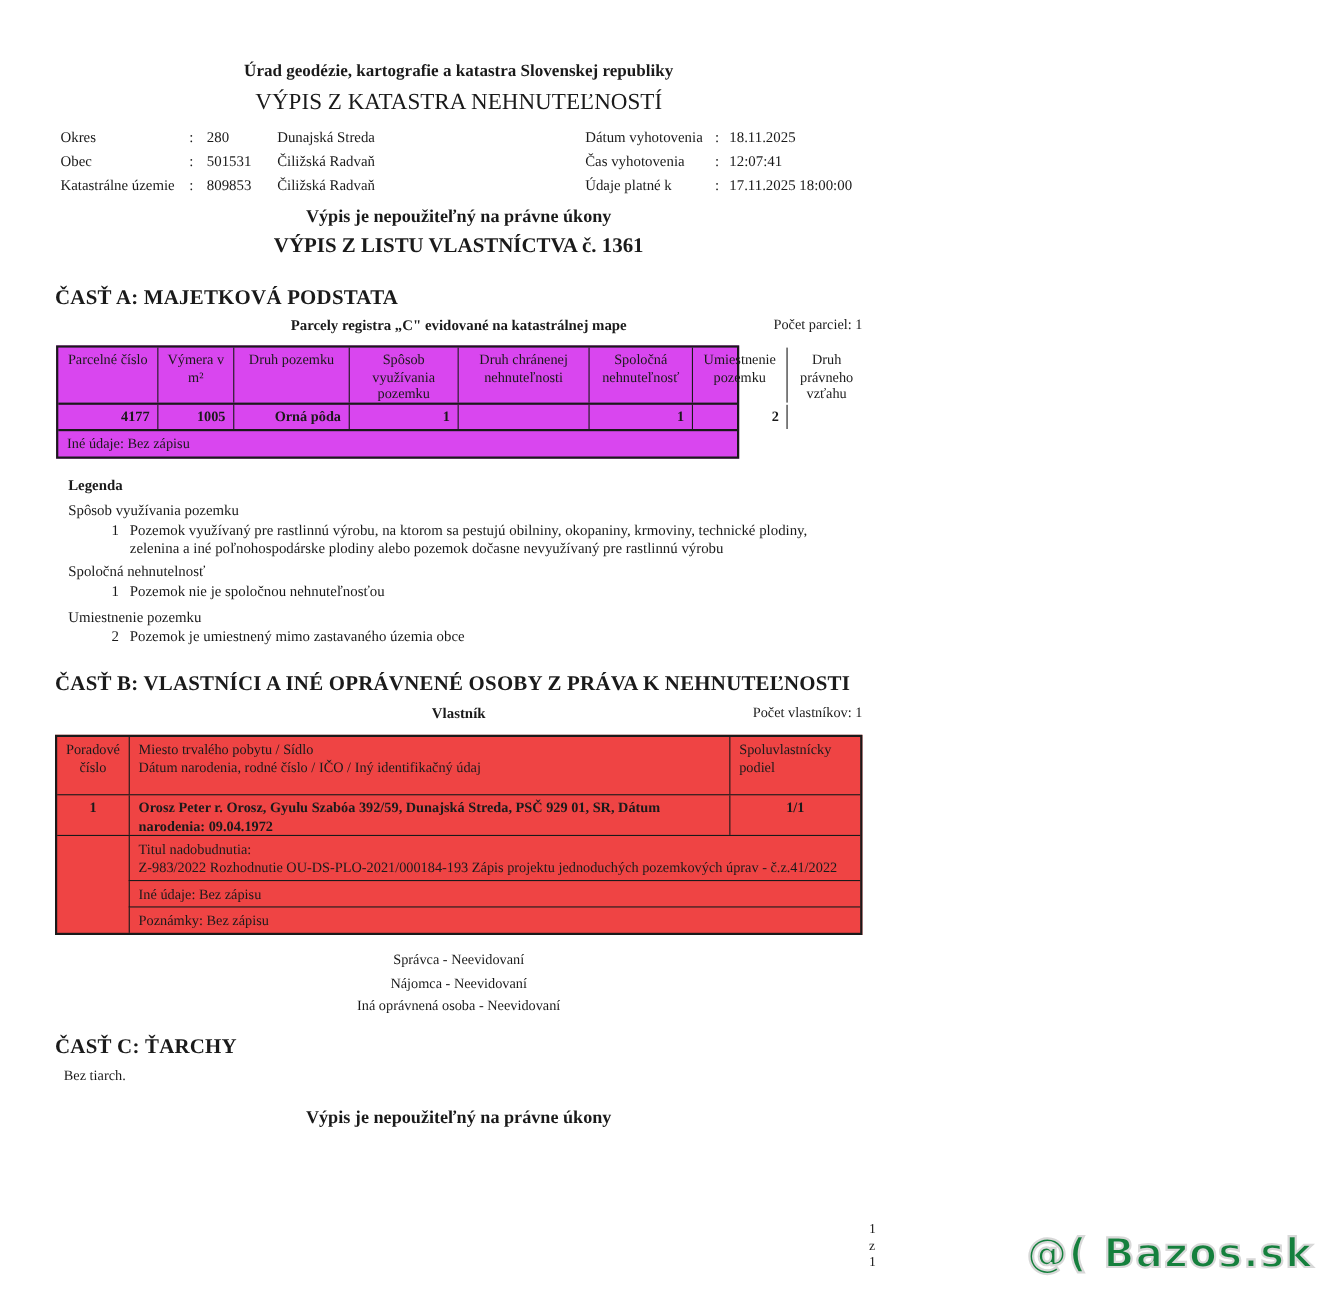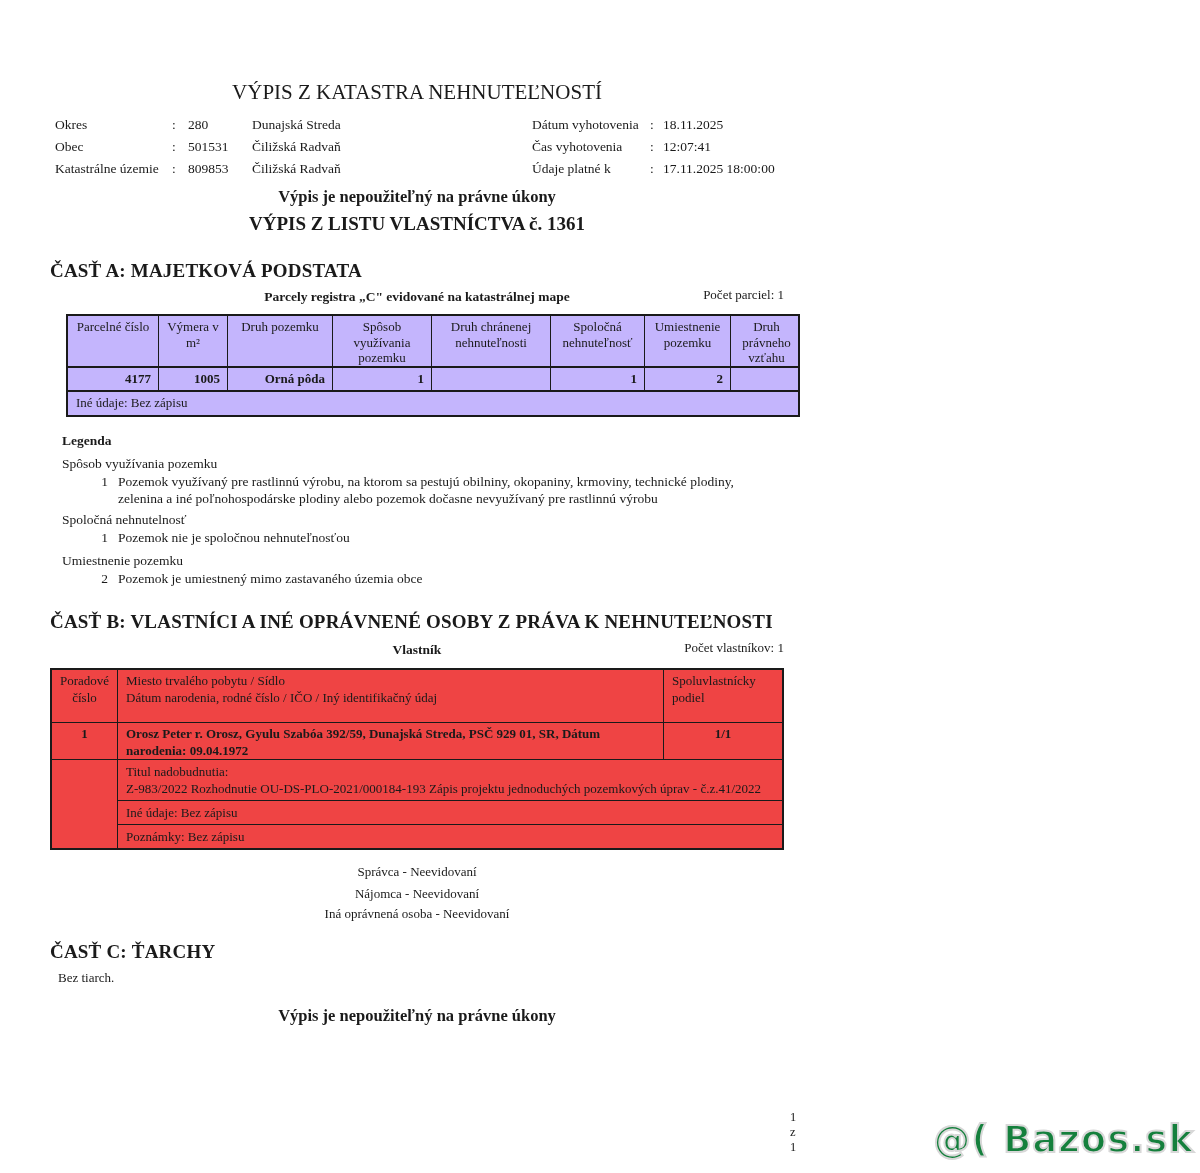--- a/index.html
+++ b/index.html
@@ -88,6 +88,7 @@
 <div class="page">
   <div class="content">
 
+    <div class="abs center org-title">Úrad geodézie, kartografie a katastra Slovenskej republiky</div>
     <div class="abs center doc-title">VÝPIS Z KATASTRA NEHNUTEĽNOSTÍ</div>
 
     <div class="info-row ir1">

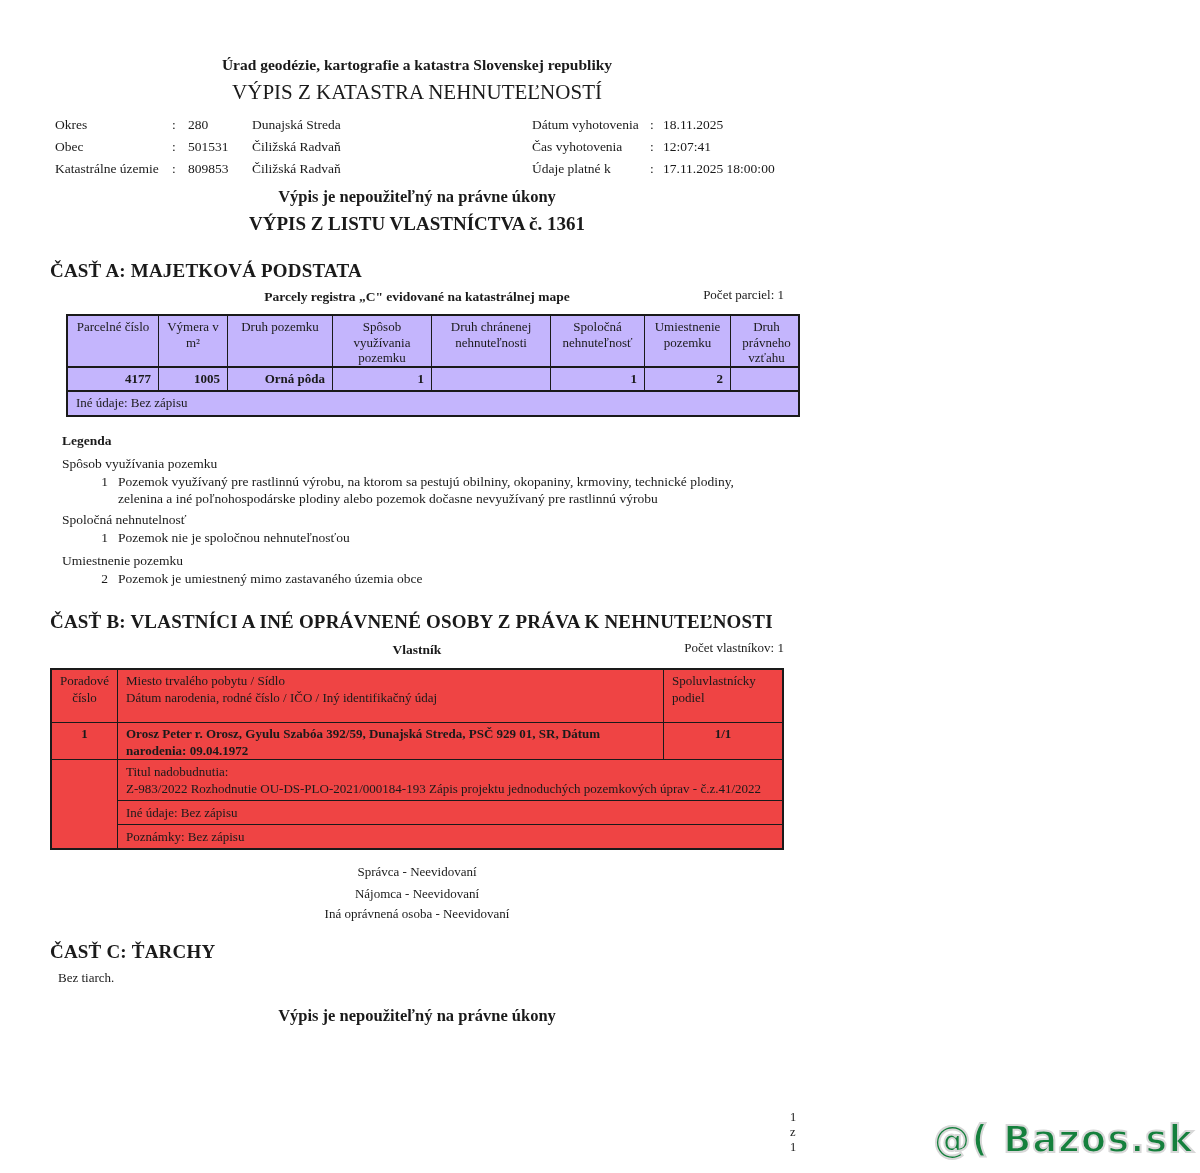--- a/index.html
+++ b/index.html
@@ -36,7 +36,7 @@
   .vlastnik-row{top:640px;}
 
   
-  .tableA{top:314px;left:16px;width:734px;border:2px solid #1a1a1a;box-sizing:border-box;background:#c4b5fd;}
+  .tableA{top:314px;left:1px;width:621px;border:2px solid #1a1a1a;box-sizing:border-box;background:#d946ef;}
   .tA-head{display:flex;border-bottom:2px solid #1a1a1a;}
   .tA-data{display:flex;border-bottom:2px solid #1a1a1a;}
   .tA-cell{box-sizing:border-box;border-right:1px solid #1a1a1a;font-size:13px;line-height:15.5px;}

